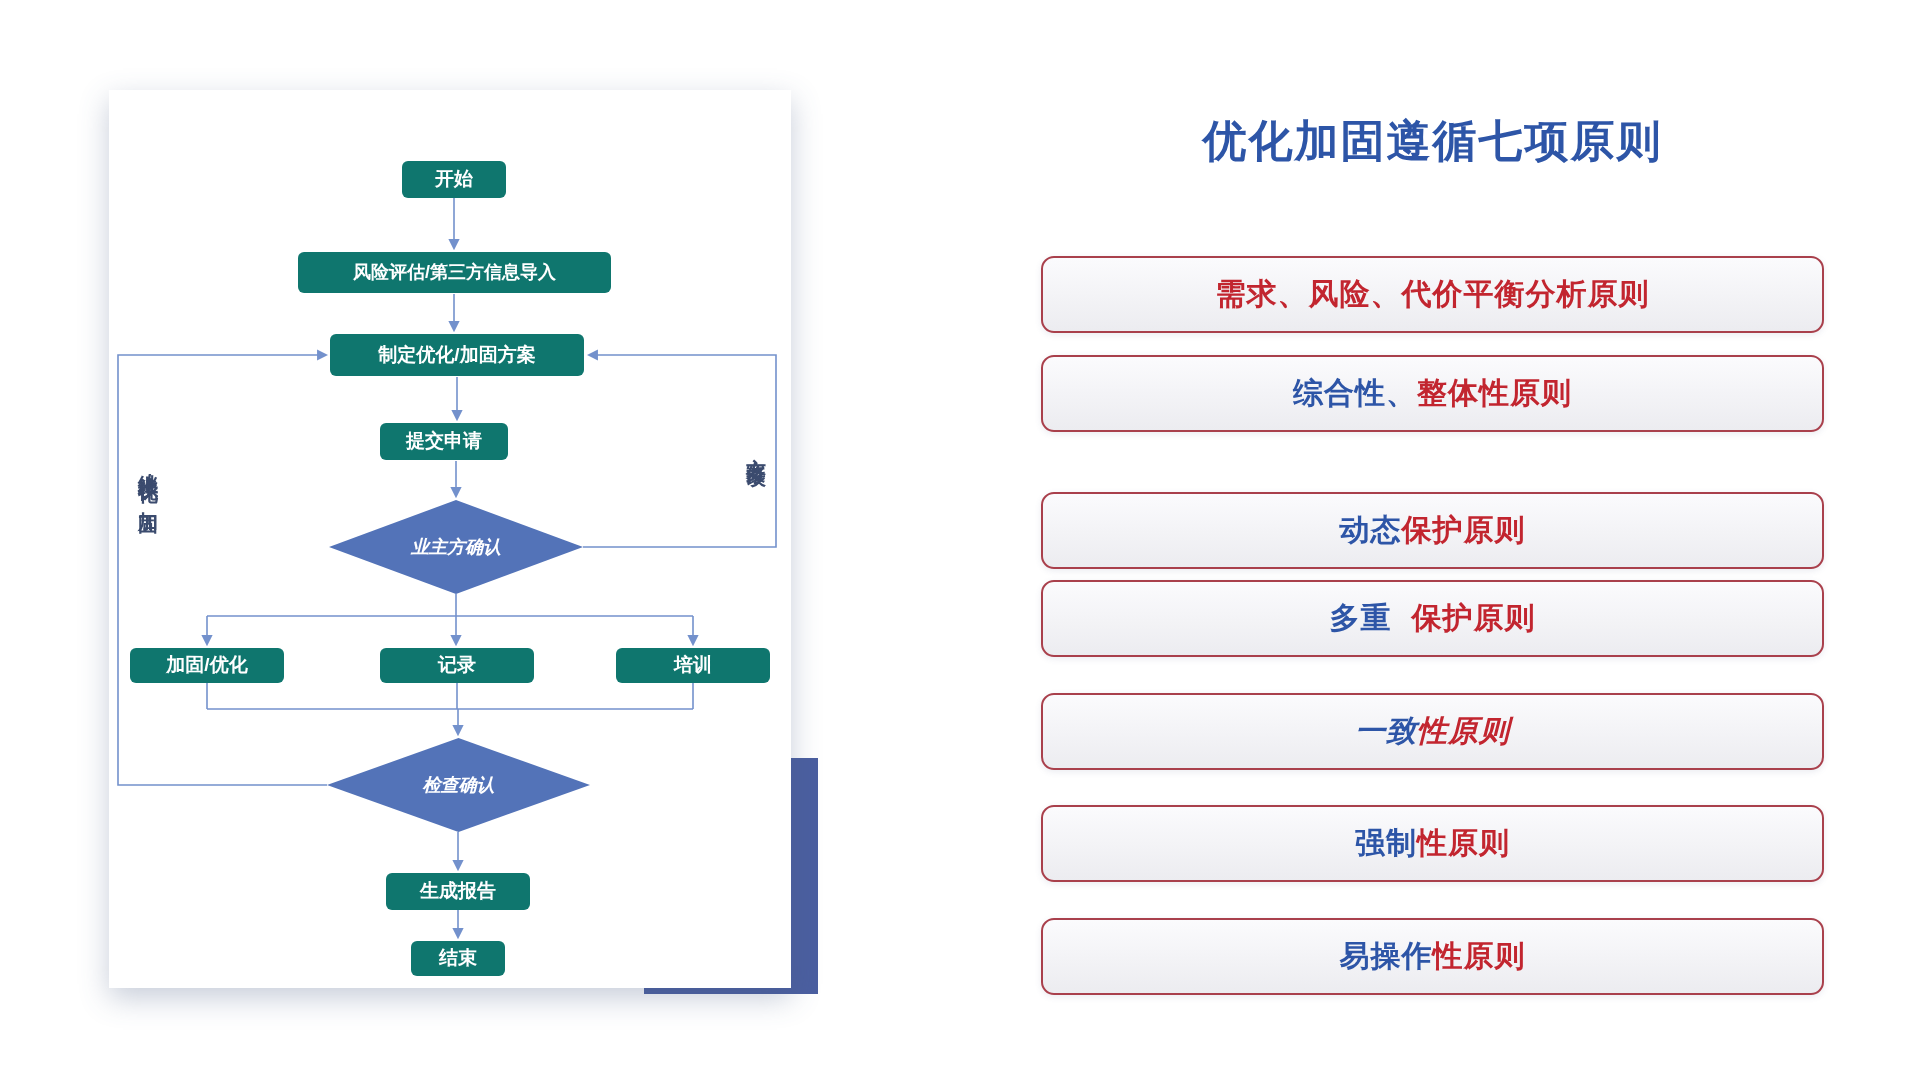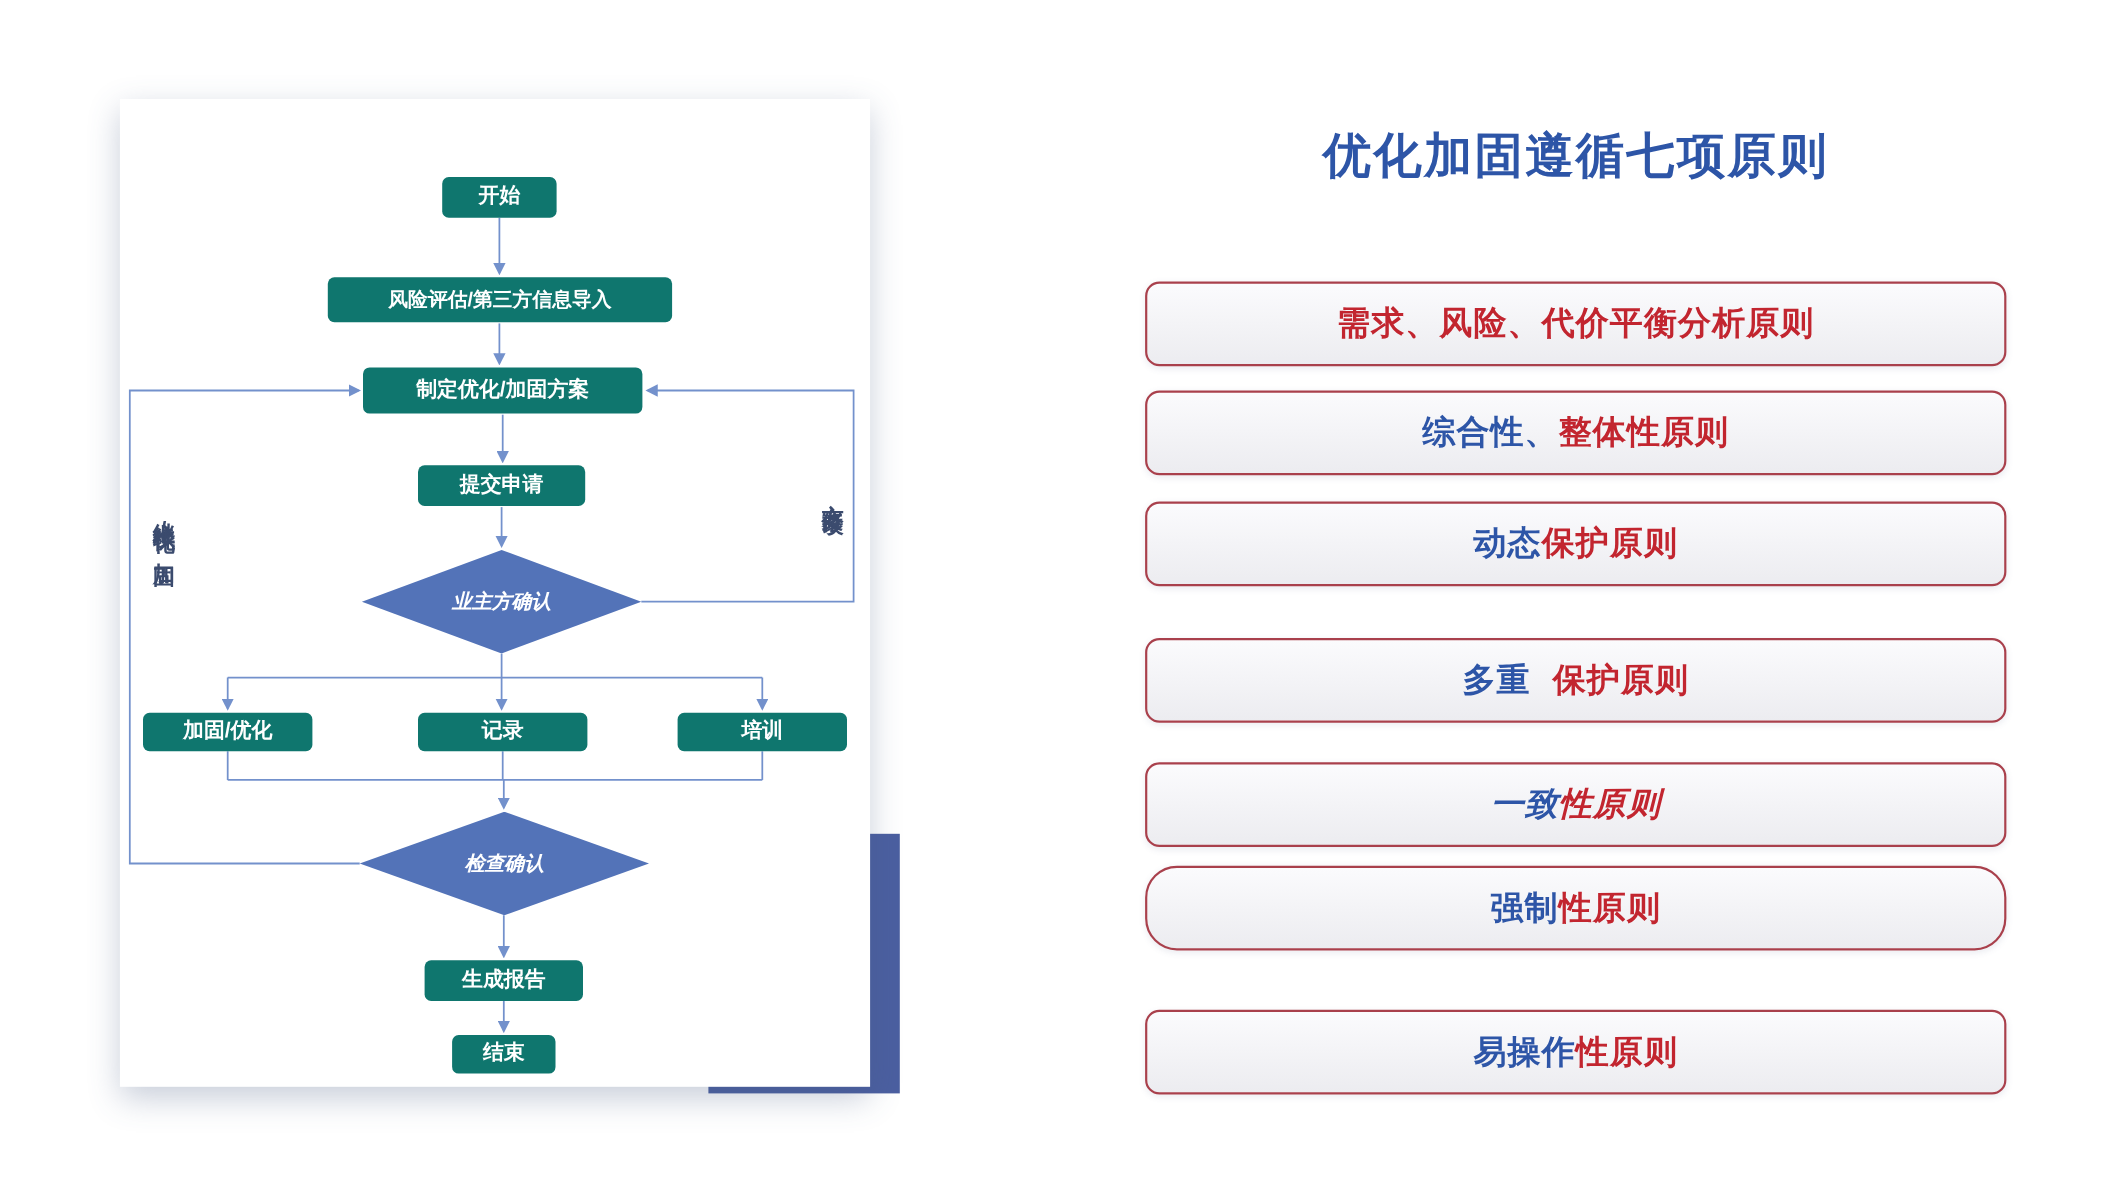--- a/index.html
+++ b/index.html
@@ -125,7 +125,7 @@
 
     <div class="flow-node" style="left:221px;top:244px;width:254px;height:42px">制定优化/加固方案</div>
 
-    <div class="flow-node" style="left:271px;top:333px;width:152px;height:37px">提交申请</div>
+    <div class="flow-node" style="left:271px;top:333px;width:128px;height:37px">提交申请</div>
 
     <div class="flow-diamond" style="left:220px;top:410px;width:254px;height:94px">
       <span>业主方确认</span>

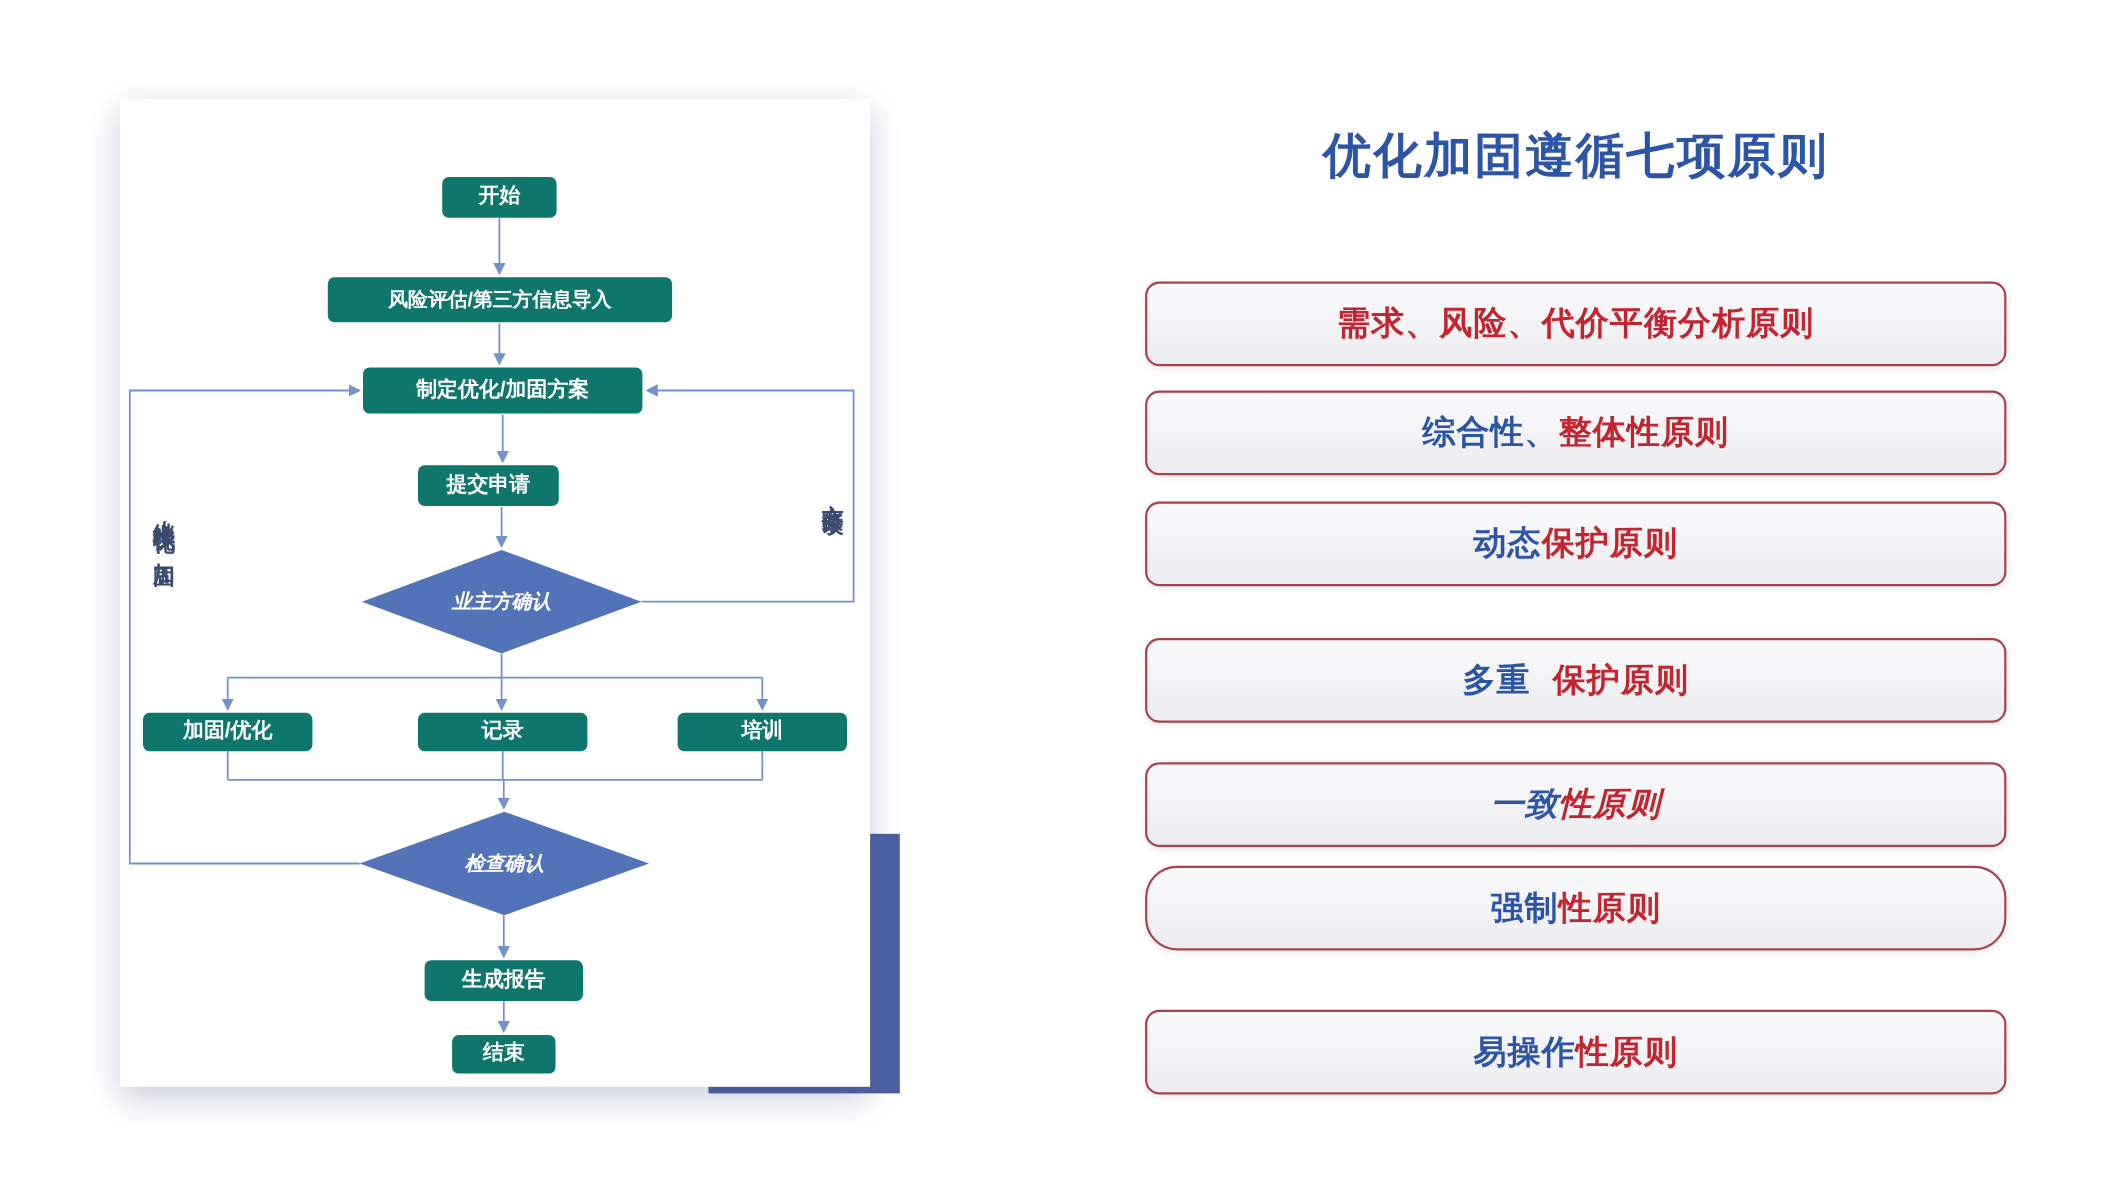--- a/index.html
+++ b/index.html
@@ -75,7 +75,7 @@
   }
   .principle .seg-blue { color:#2d55a7; }
   .principle .seg-red  { color:#c2252f; }
-  .p0 { top:244px;margin-top:12px; } .p1 { top:355px; } .p2 { top:456px; } .p3 { top:580px;gap:20px; }
+  .p0 { top:244px;margin-top:12px; } .p1 { top:355px; } .p2 { top:492px; } .p3 { top:580px;gap:20px; }
   .p4 { top:693px;font-style:italic; } .p5 { top:787px;border-radius:29px; } .p6 { top:918px; }
 </style>
 </head>

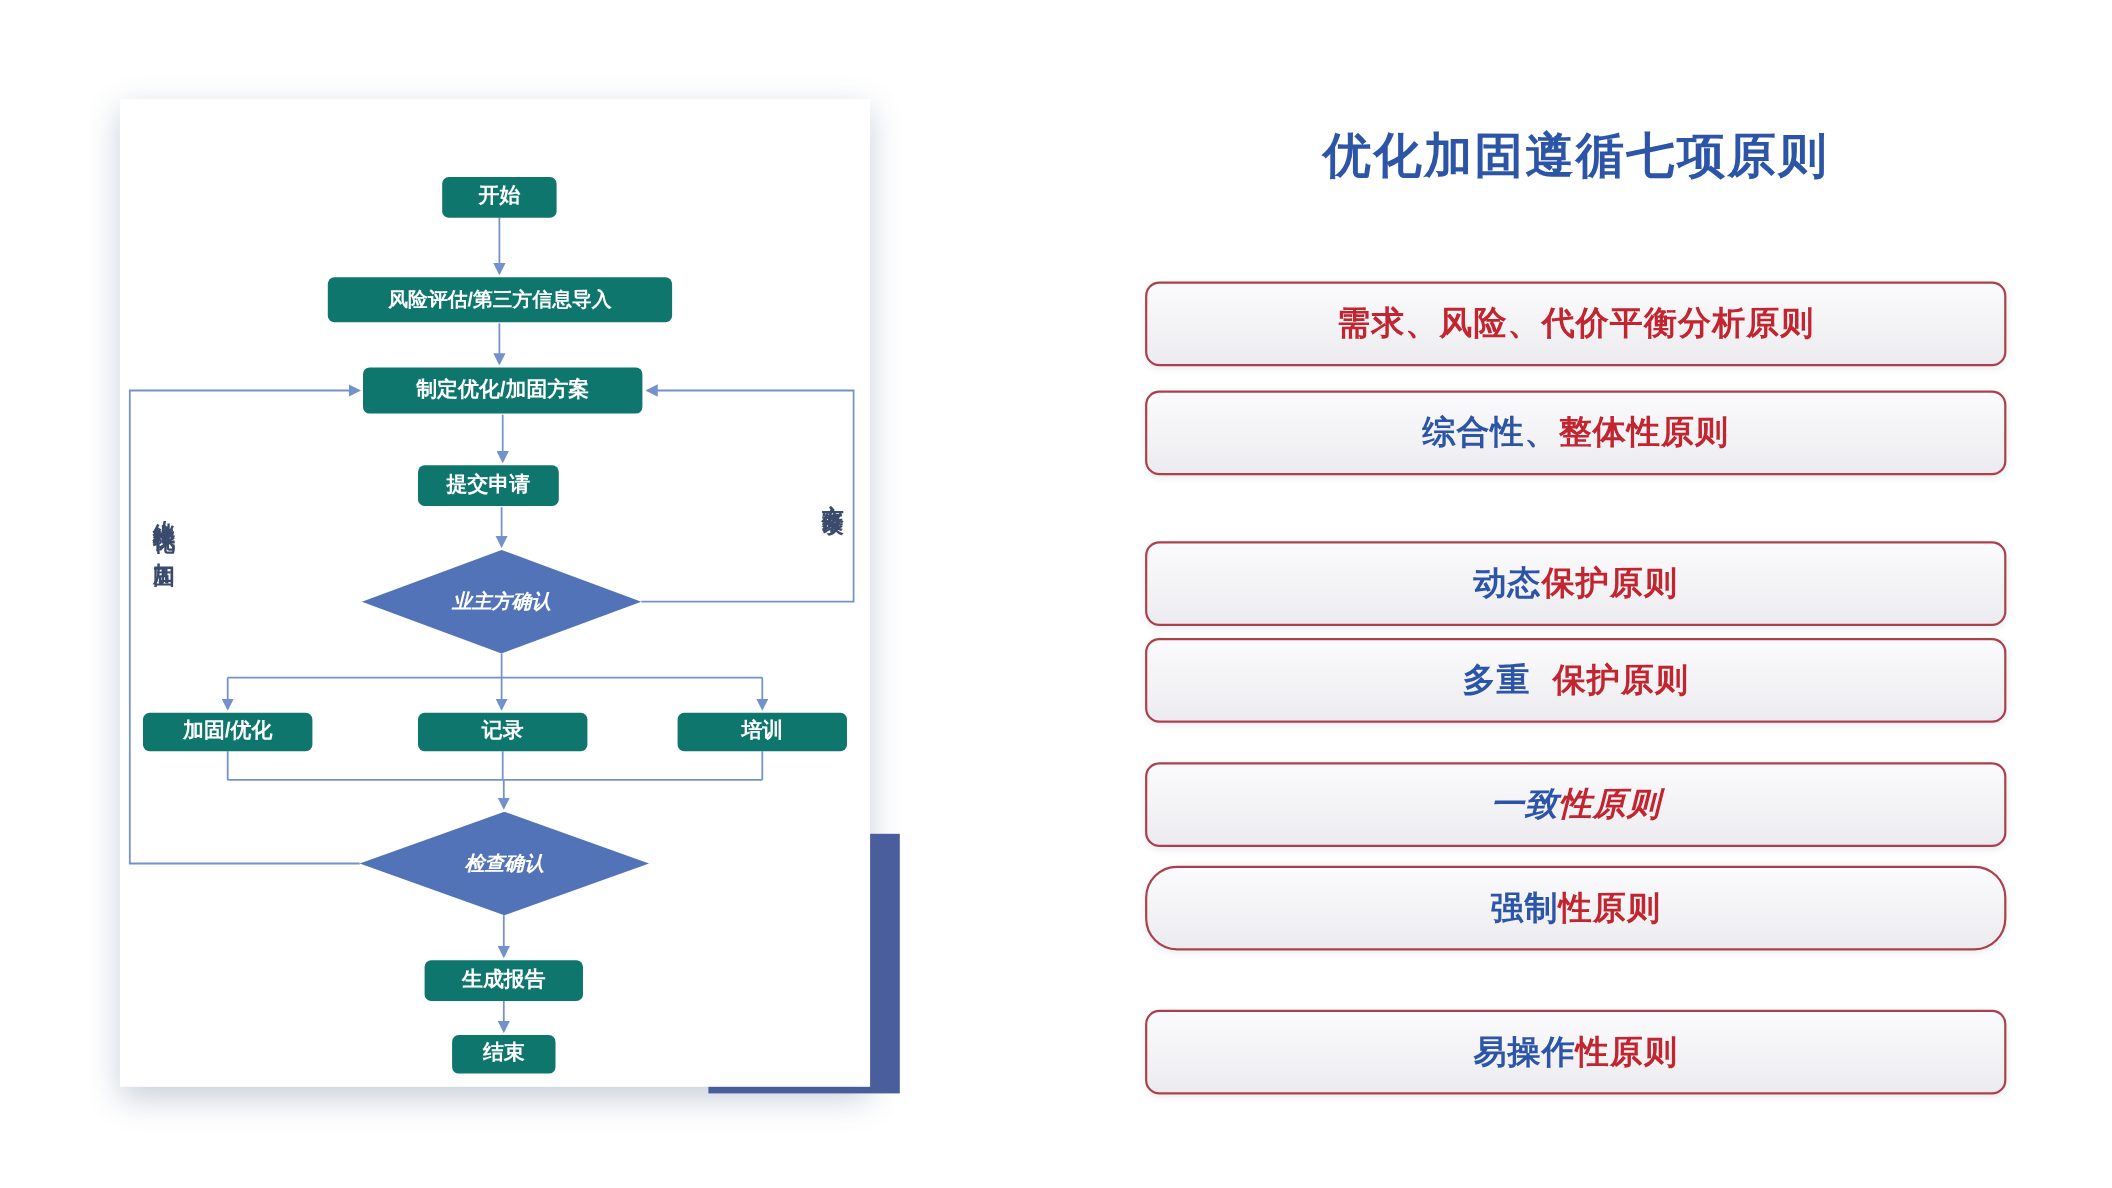--- a/index.html
+++ b/index.html
@@ -76,7 +76,7 @@
   .principle .seg-blue { color:#2d55a7; }
   .principle .seg-red  { color:#c2252f; }
   .p0 { top:244px;margin-top:12px; } .p1 { top:355px; } .p2 { top:492px; } .p3 { top:580px;gap:20px; }
-  .p4 { top:693px;font-style:italic; } .p5 { top:787px;border-radius:29px; } .p6 { top:918px; }
+  .p4 { top:693px;font-style:italic; } .p5 { top:805px; } .p6 { top:918px; }
 </style>
 </head>
 <body>

